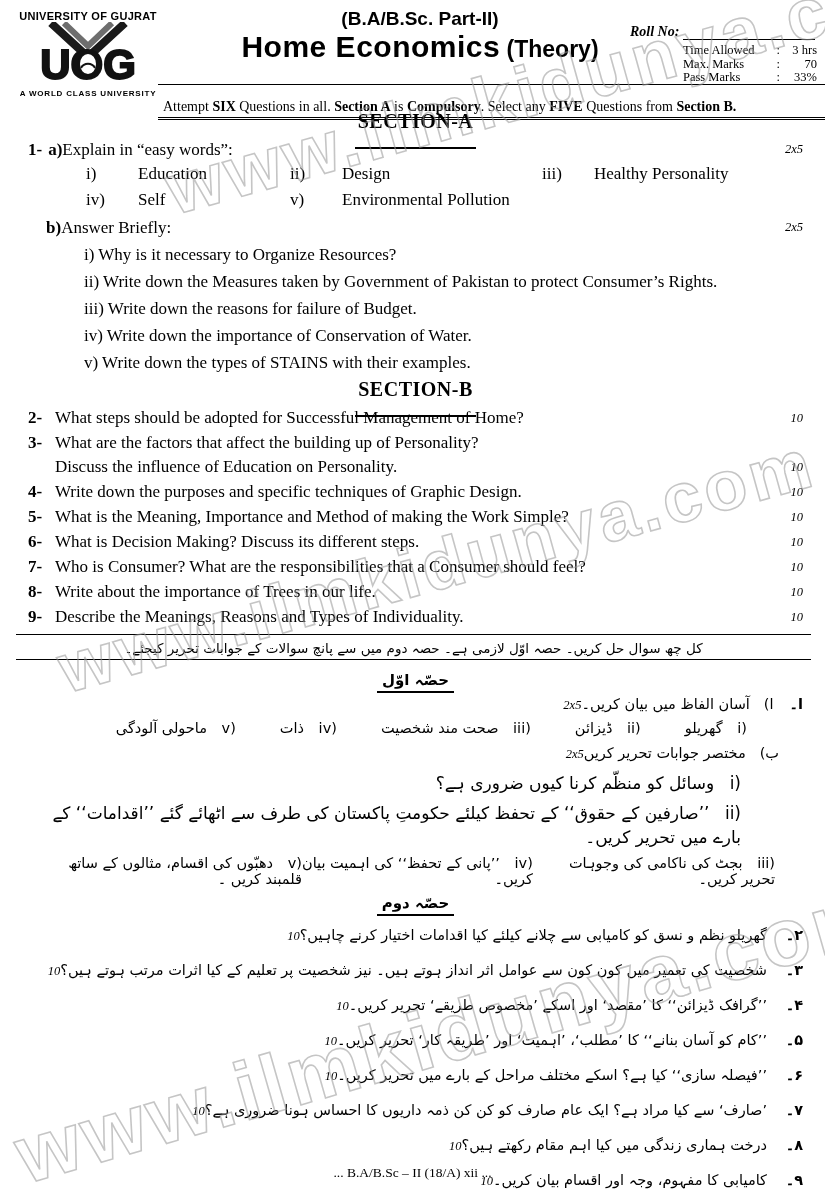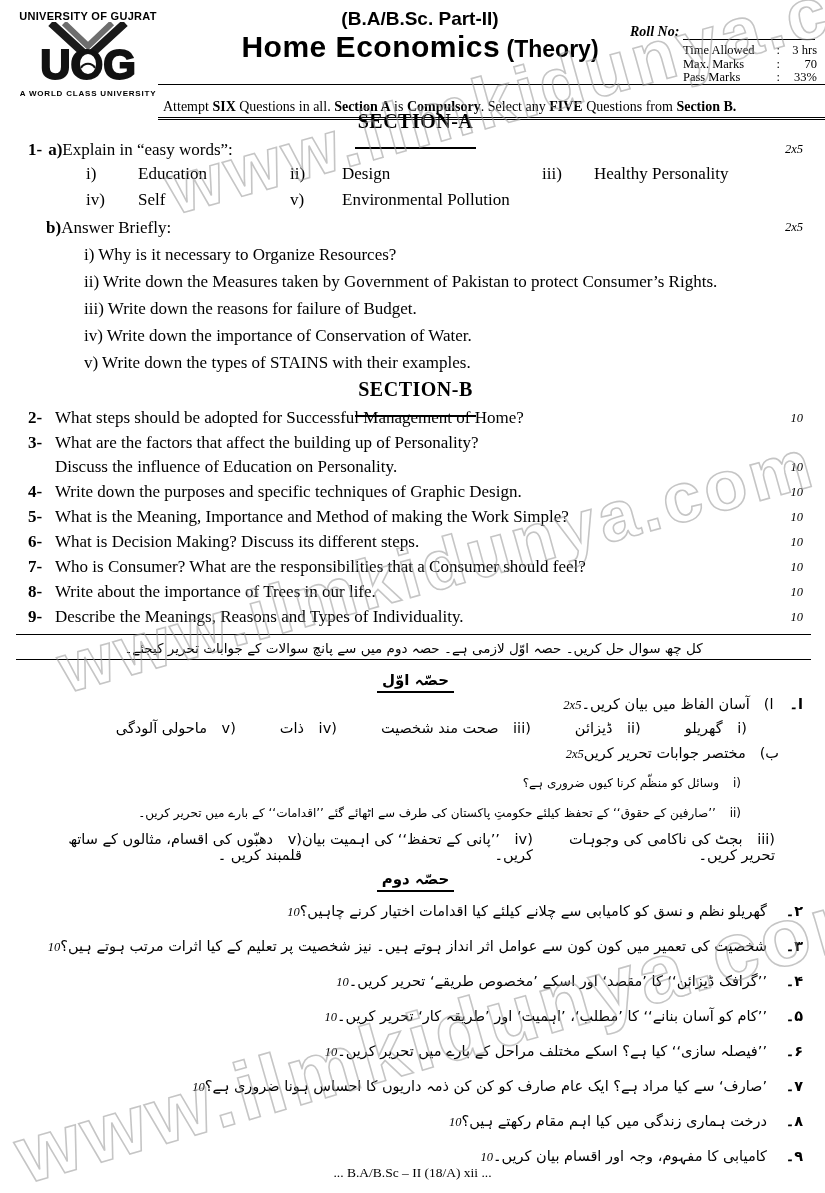--- a/index.html
+++ b/index.html
@@ -56,7 +56,7 @@
     font-family:"Liberation Serif", serif !important; font-size:12.5px; }
   .uterms { display:flex; direction:rtl; padding-right:56px; gap:44px; font-size:14.5px; margin:3px 0 6px; }
   .uterm  { white-space:nowrap; }
-  .ubrief { direction:rtl; padding-right:62px; font-size:12px; line-height:24px; margin:6px 0; }
+  .ubrief { direction:rtl; padding-right:62px; font-size:17px; line-height:24px; margin:6px 0; }
   .lbl-ltr { direction:ltr; unicode-bidi:embed; display:inline-block; margin-left:10px; }
   .ubrow3 { display:flex; direction:rtl; justify-content:space-between; font-size:14.5px; margin:6px 0; padding:0 28px 0 2px; }
   .u2row { display:flex; direction:rtl; align-items:baseline; font-size:14.5px; line-height:21px; margin:13px 0; }

